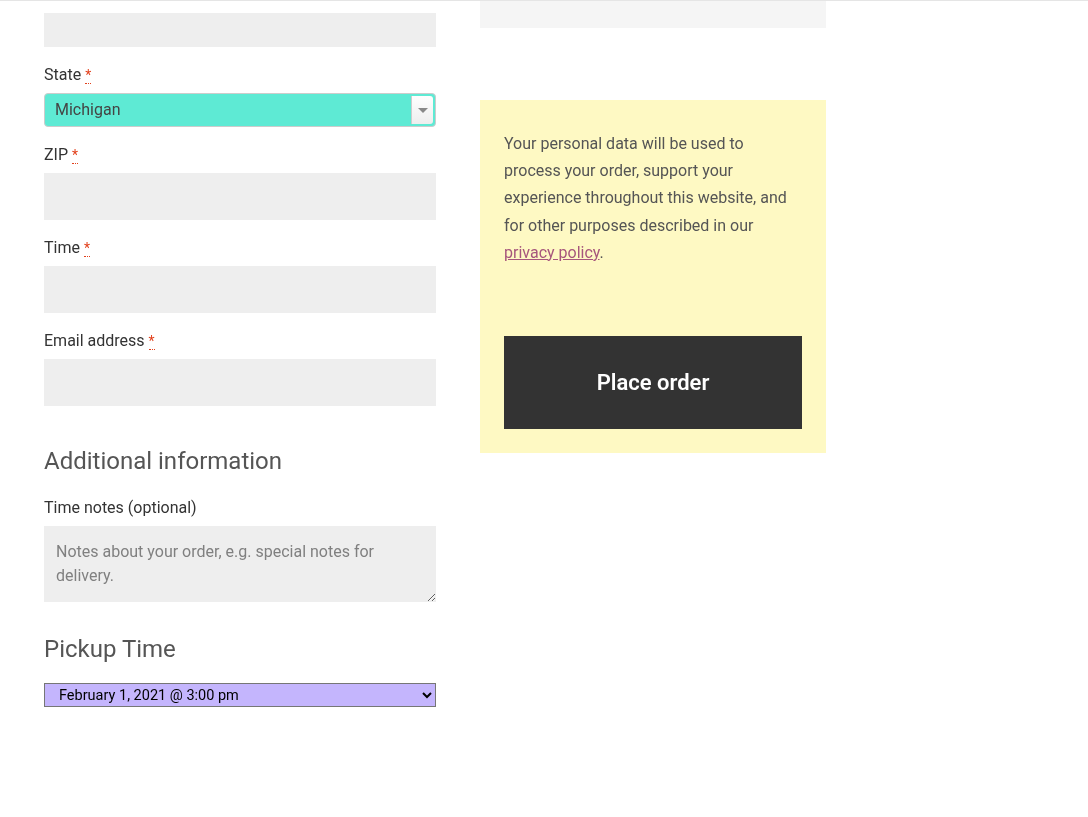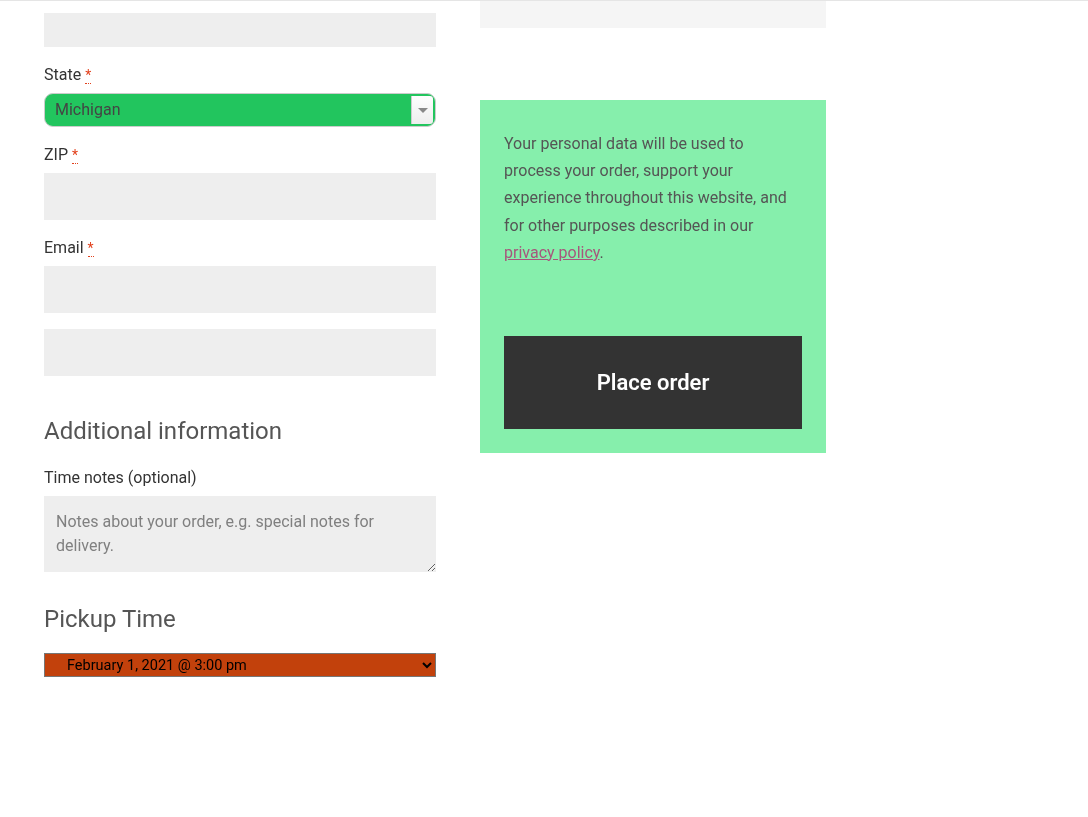--- a/index.html
+++ b/index.html
@@ -60,8 +60,8 @@
   .select2 {
     width: 100%;
     border: 1px solid #ccc;
-    border-radius: 9px;
-    background: #22c55e;
+    border-radius: 4px;
+    background: #5eead4;
     position: relative;
     padding: 5px 18px 5px 10px;
     font-size: 16px;

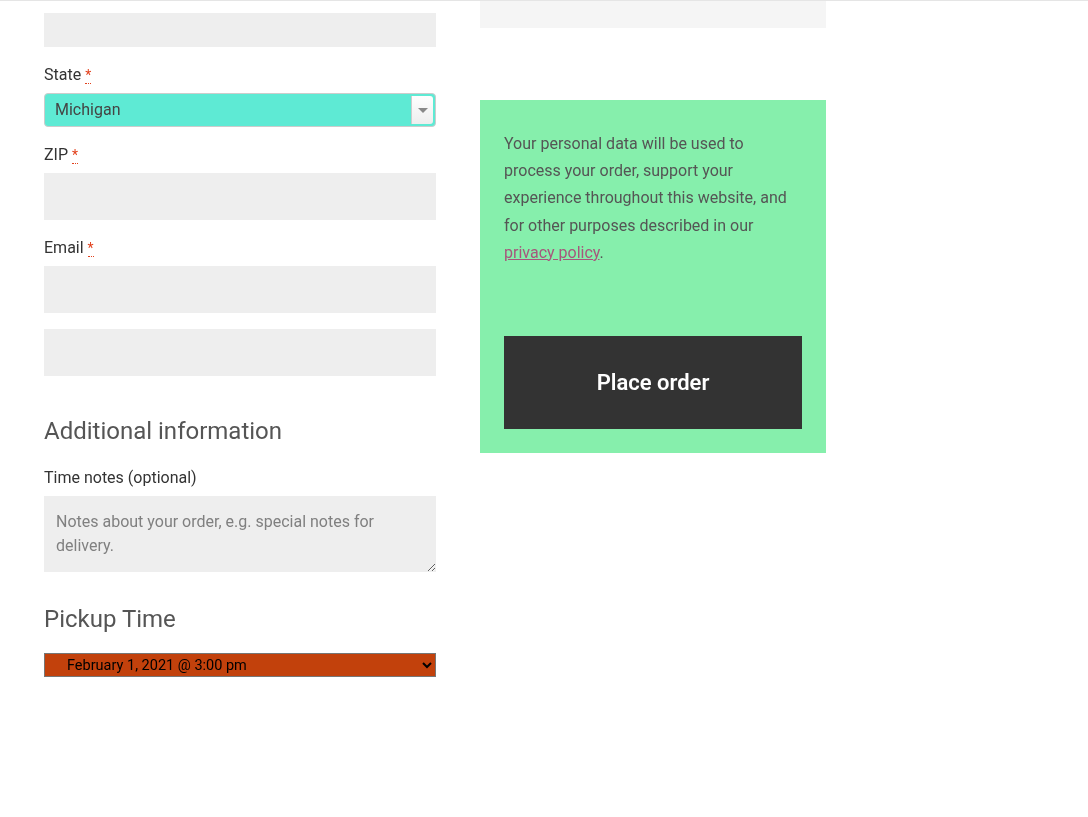--- a/index.html
+++ b/index.html
@@ -112,7 +112,7 @@
   .state-row { margin-top: 11px; }
 
   .privacy-box {
-    background: #86efac;
+    background: #fef9c3;
     padding: 30px 24px 24px 24px;
     margin-top: 72px;
   }

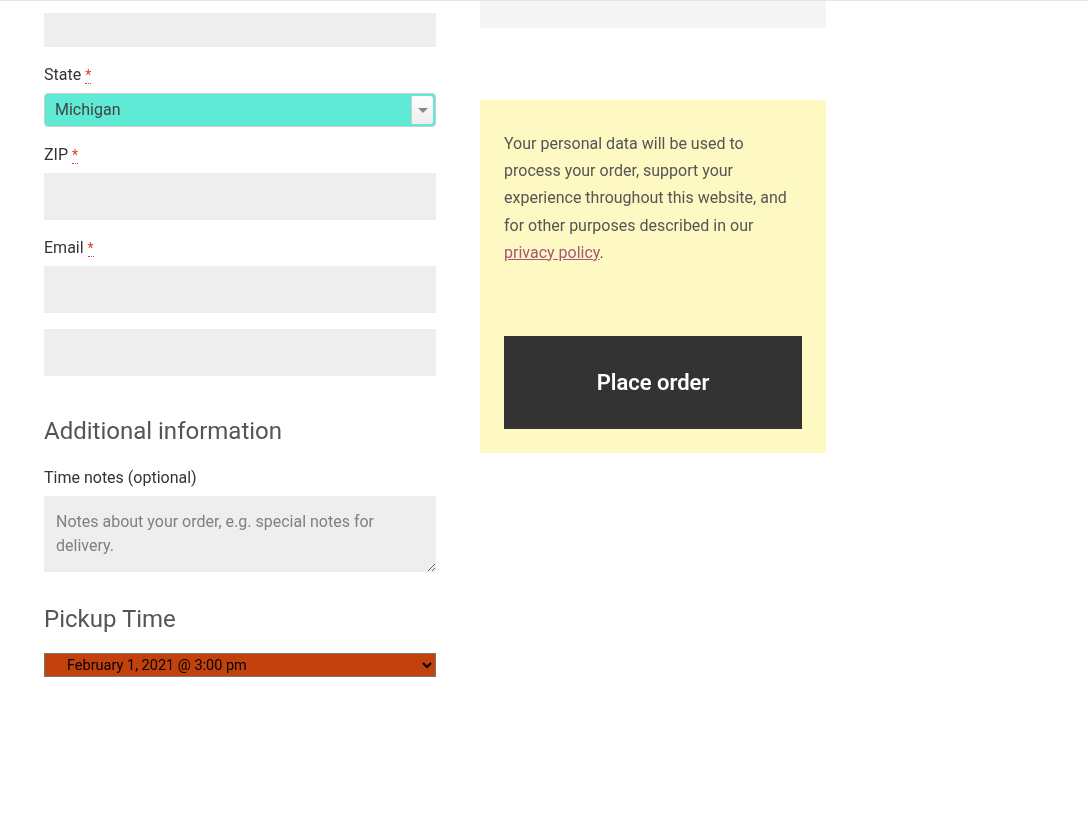--- a/index.html
+++ b/index.html
@@ -175,7 +175,7 @@
 
     <div class="form-row">
       <label>
-        <span>Email</span>
+        <span>Time</span>
         <span class="required">*</span>
       </label>
       <input type="tel" class="text-input" value="" style="">

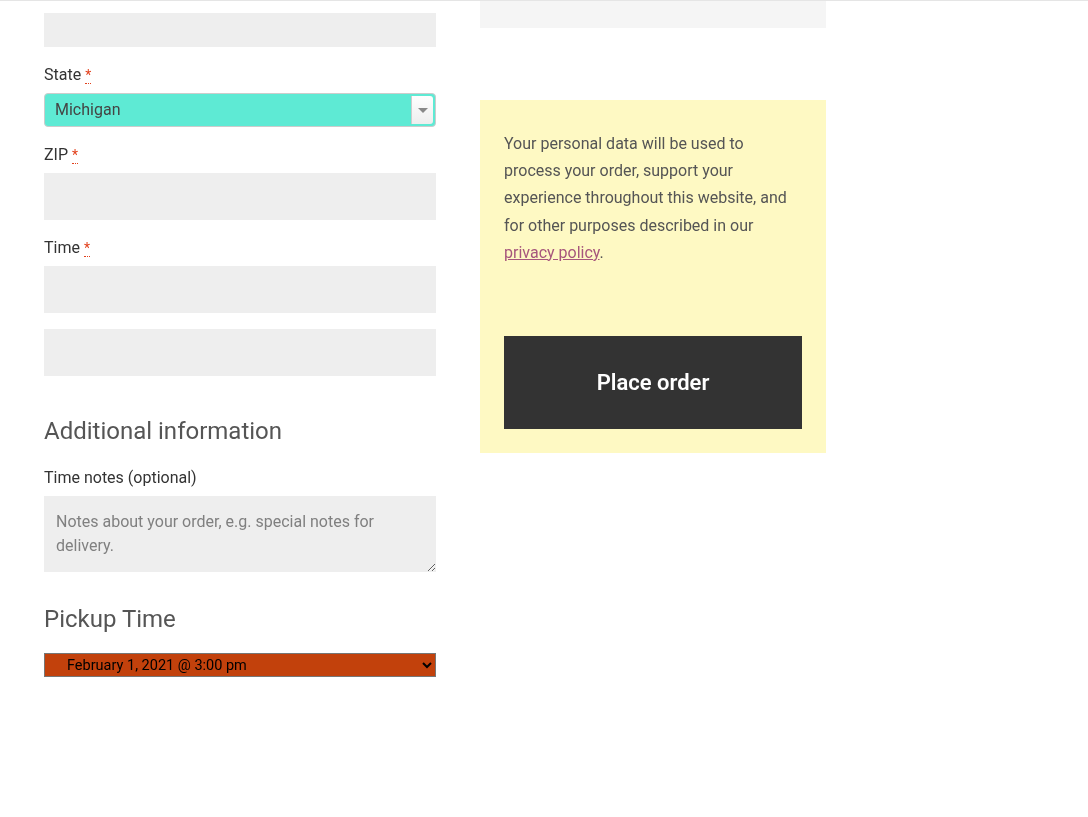--- a/index.html
+++ b/index.html
@@ -182,6 +182,10 @@
     </div>
 
     <div class="form-row">
+      <label>
+        <span>Email address</span>
+        <span class="required">*</span>
+      </label>
       <input type="email" class="text-input" value="" style="">
     </div>
 

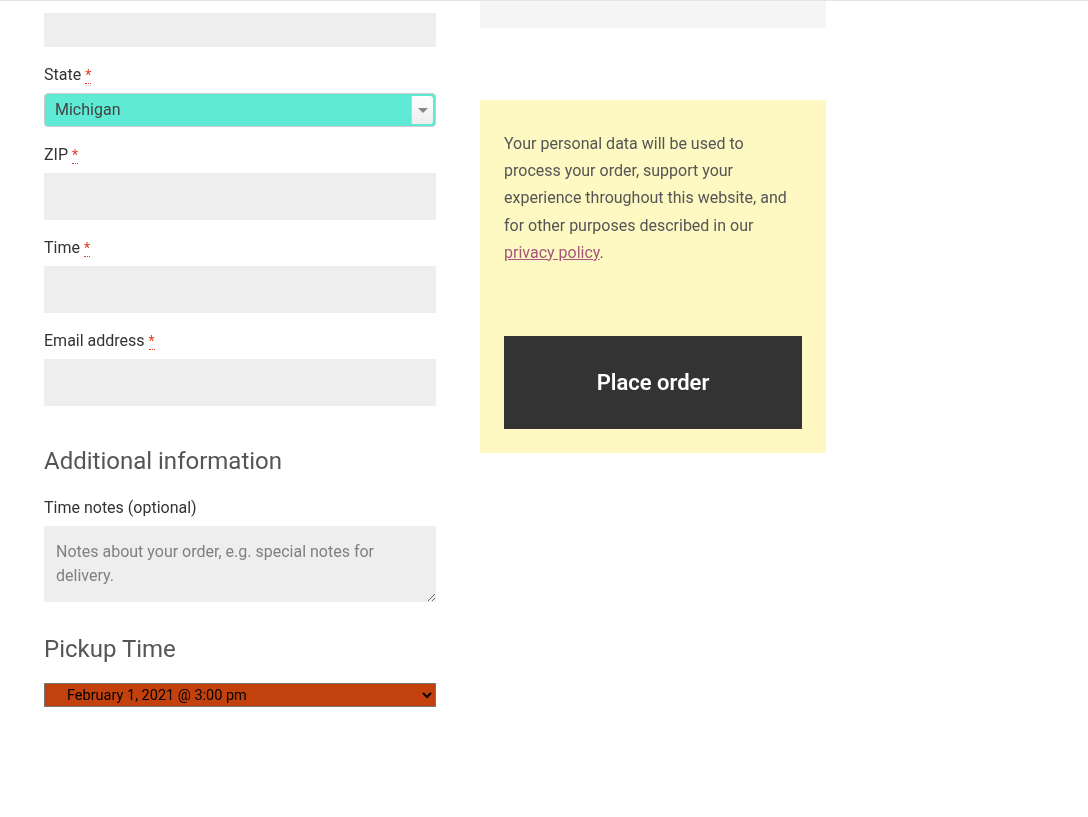--- a/index.html
+++ b/index.html
@@ -91,9 +91,9 @@
   .native-select {
     width: 100%;
     border: 1px solid #767676;
-    background: #c2410c;
+    background: #c4b5fd;
     font-size: 14.5px;
-    padding: 2px 18px;
+    padding: 2px 10px;
     font-family: inherit;
     color: #000;
     height: 24px;

